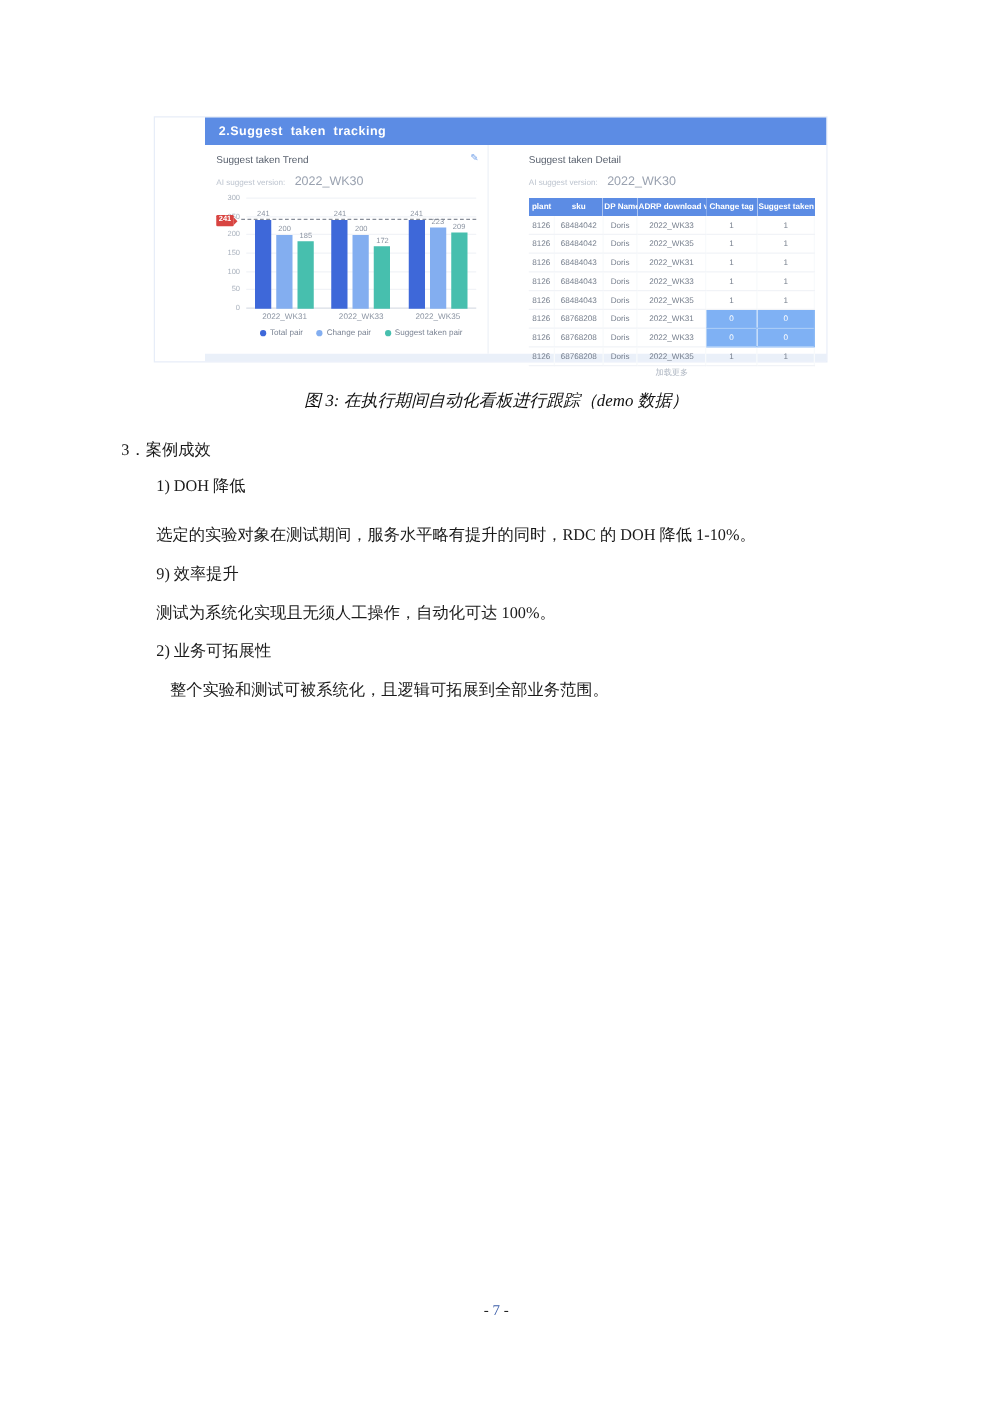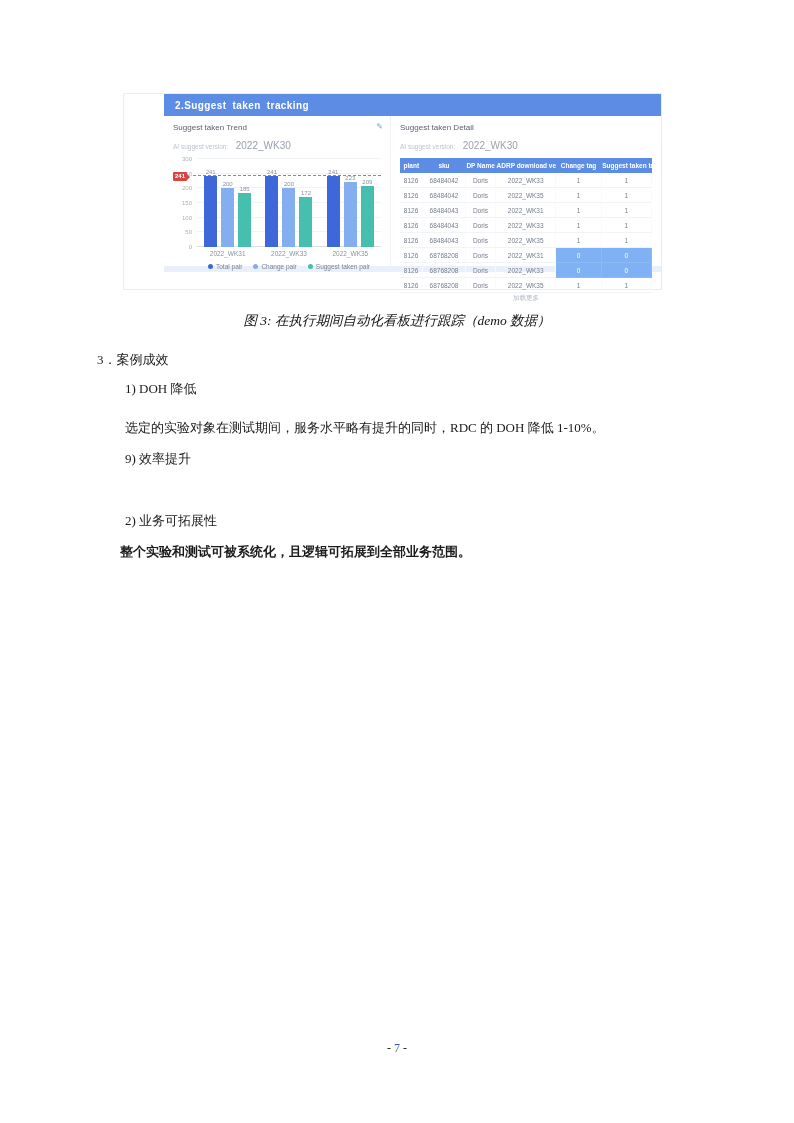--- a/index.html
+++ b/index.html
@@ -20,7 +20,7 @@
     height:22px; background:#5C8CE4; color:#ffffff; display:flex; align-items:center;
     padding-left:11px; font-size:10px; font-weight:bold; letter-spacing:0.4px; word-spacing:3px;
   }
-  .dash-body { display:flex; background:#ffffff; height:150px; }
+  .dash-body { display:flex; background:#ffffff; height:167px;gap:23px; }
   .dash-footer { height:6px; background:#EAF0F9; }
 
   .trend-panel { width:227px; border-right:1px solid #EEF2F8; padding:7px 9px 0 9px; position:relative; }

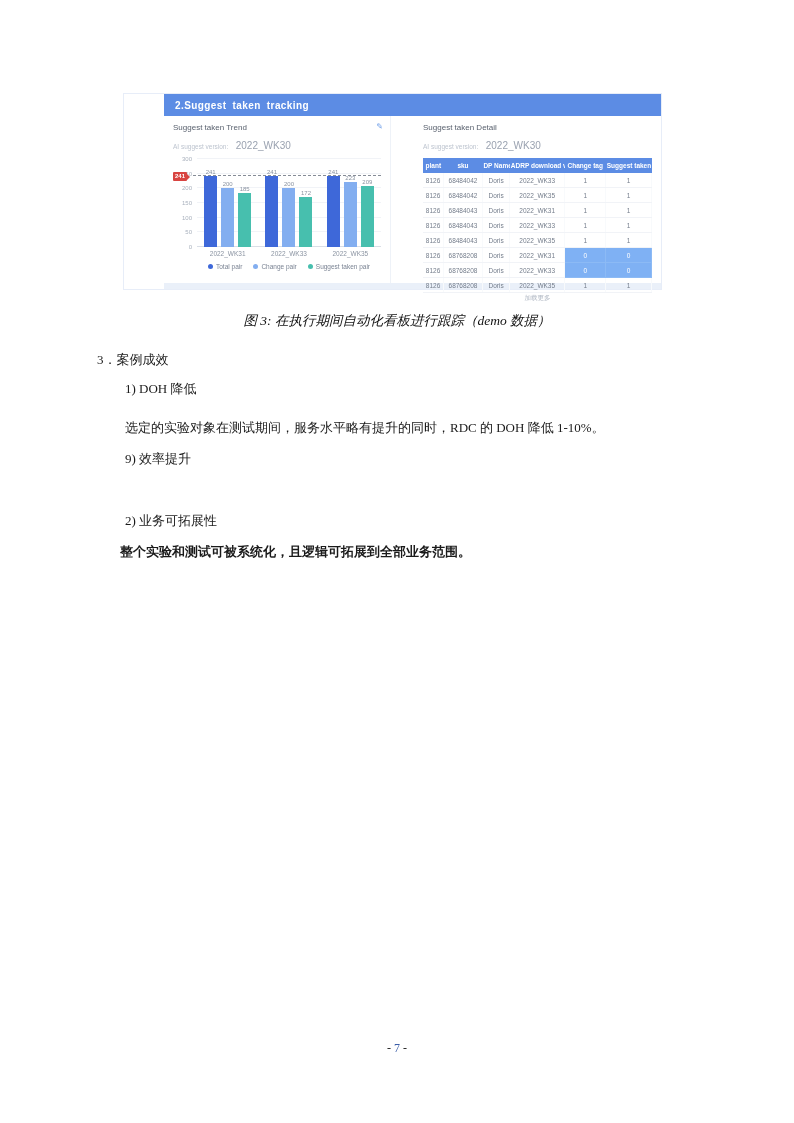--- a/index.html
+++ b/index.html
@@ -289,6 +289,7 @@
   <div class="doc-line" style="left:125px; top:380px;">1) DOH 降低</div>
   <div class="doc-line" style="left:125px; top:419px;">选定的实验对象在测试期间，服务水平略有提升的同时，RDC 的 DOH 降低 1-10%。</div>
   <div class="doc-line" style="left:125px; top:450px;">9) 效率提升</div>
+  <div class="doc-line" style="left:125px; top:481px;">测试为系统化实现且无须人工操作，自动化可达 100%。</div>
   <div class="doc-line" style="left:125px; top:512px;">2) 业务可拓展性</div>
   <div class="doc-line" style="left:120px; top:543px;font-weight:bold;">整个实验和测试可被系统化，且逻辑可拓展到全部业务范围。</div>
 

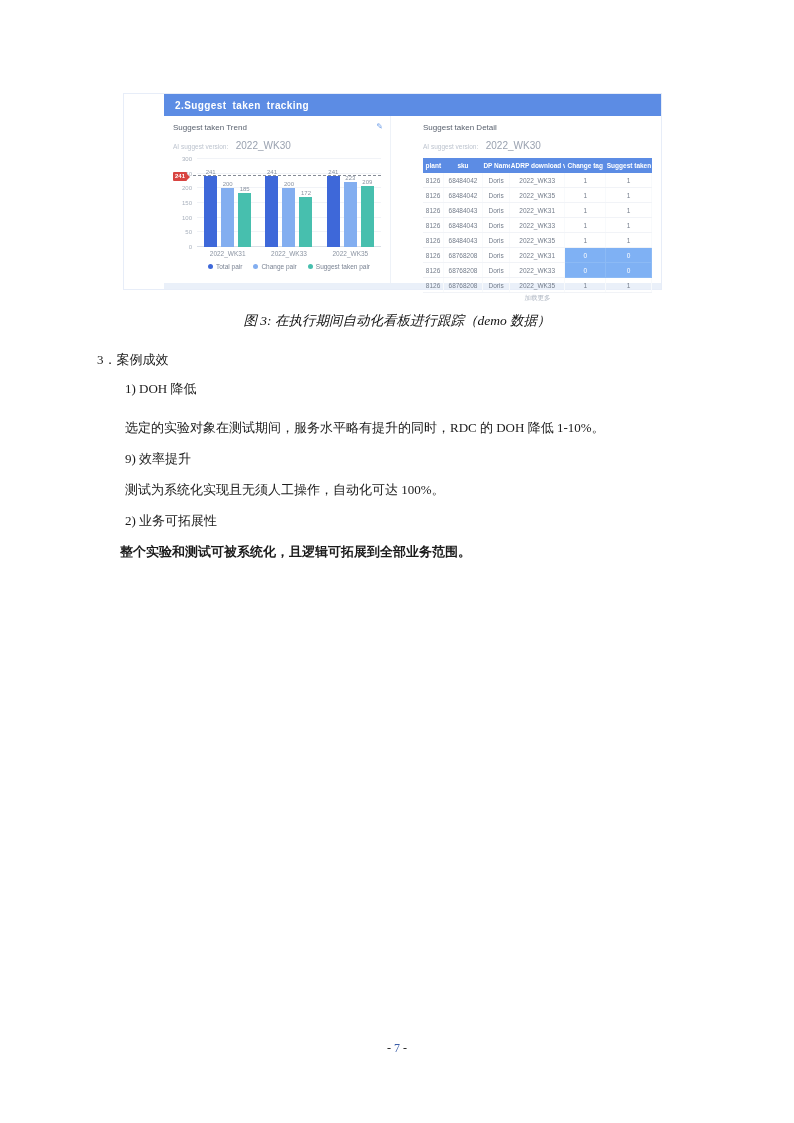--- a/index.html
+++ b/index.html
@@ -291,7 +291,7 @@
   <div class="doc-line" style="left:125px; top:450px;">9) 效率提升</div>
   <div class="doc-line" style="left:125px; top:481px;">测试为系统化实现且无须人工操作，自动化可达 100%。</div>
   <div class="doc-line" style="left:125px; top:512px;">2) 业务可拓展性</div>
-  <div class="doc-line" style="left:120px; top:543px;font-weight:bold;">整个实验和测试可被系统化，且逻辑可拓展到全部业务范围。</div>
+  <div class="doc-line" style="left:136px; top:543px;">整个实验和测试可被系统化，且逻辑可拓展到全部业务范围。</div>
 
   <div class="page-number"><span>- </span><span class="num">7</span><span> -</span></div>
 

